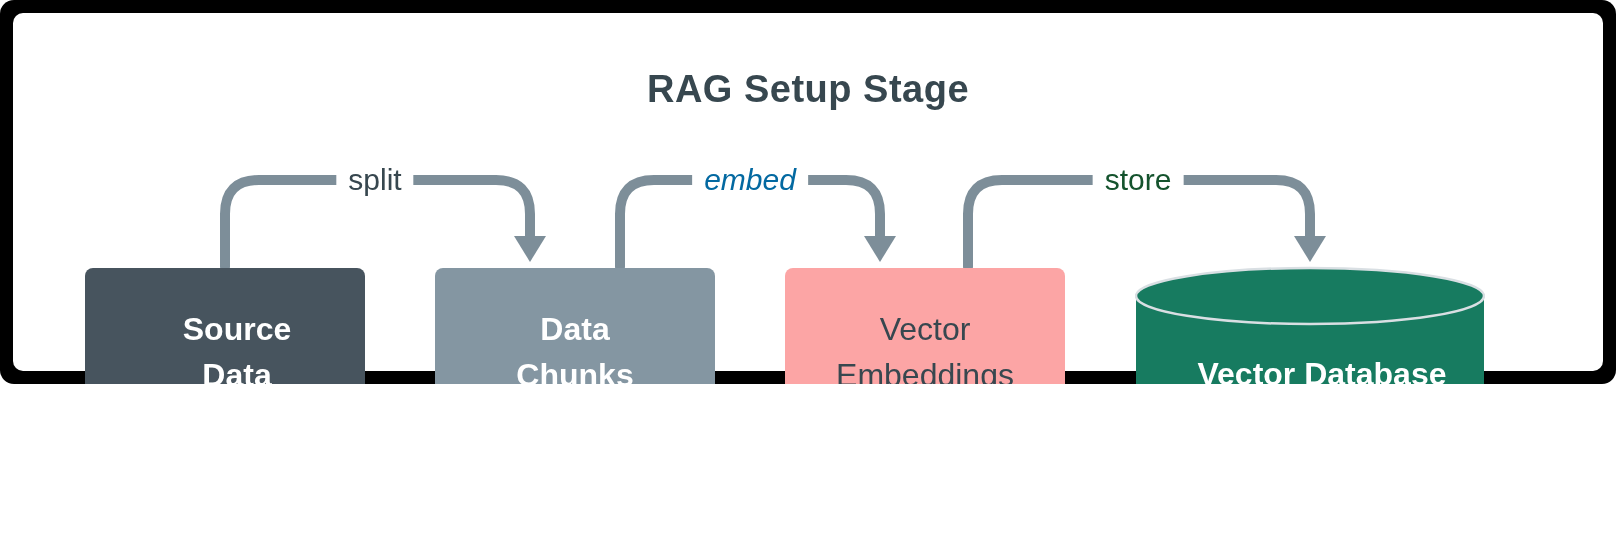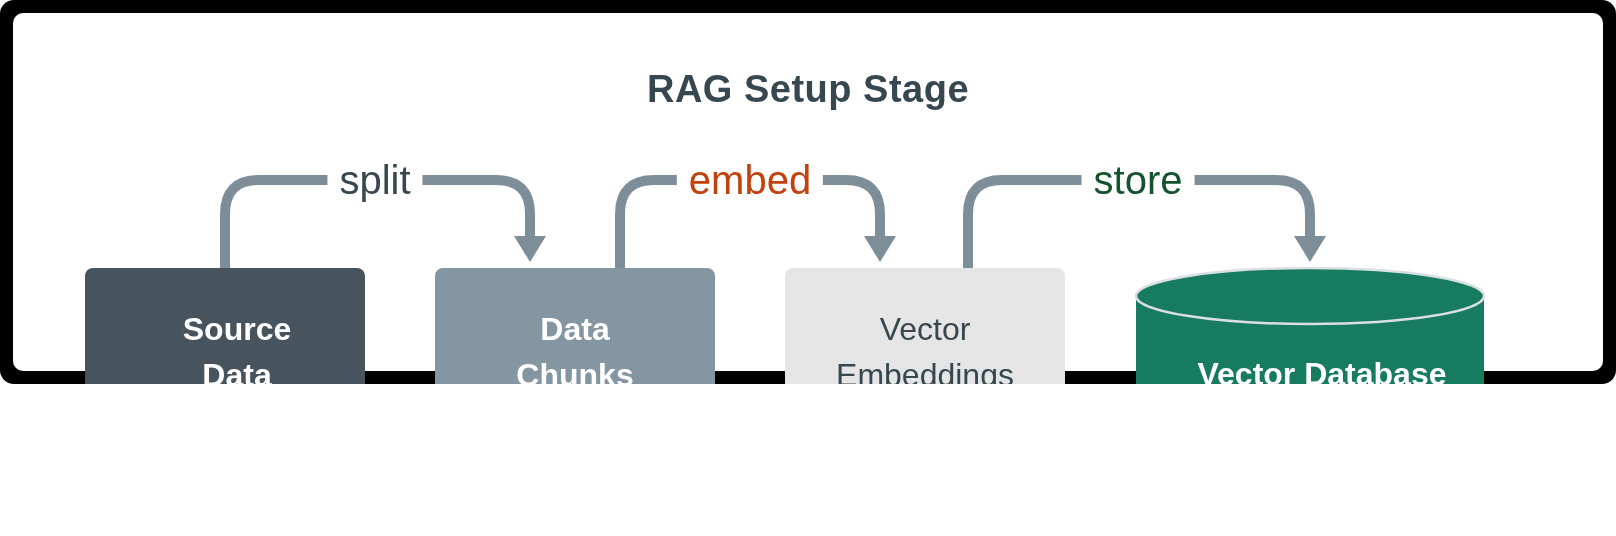--- a/index.html
+++ b/index.html
@@ -46,7 +46,7 @@
     line-height: 40px;
     padding: 0 12px;
     background: #ffffff;
-    font-size: 40px;
+    font-size: 30px;
     transform: translateX(-50%);
     z-index: 2;
     white-space: nowrap;

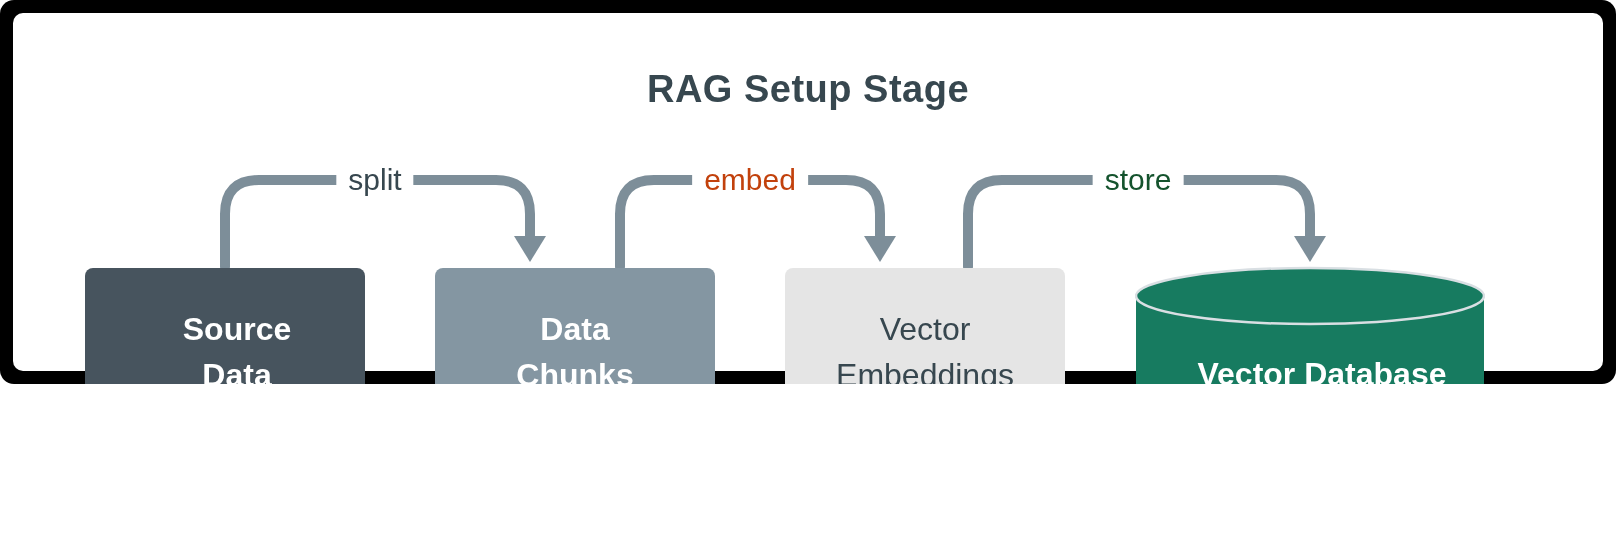--- a/index.html
+++ b/index.html
@@ -114,7 +114,7 @@
   </svg>
 
   <div class="edge-label" id="label-split" style="color: rgb(55, 71, 79);">split</div>
-  <div class="edge-label" id="label-embed" style="color: #c2410c;">embed</div>
+  <div class="edge-label" id="label-embed" style="color: #0369a1; font-style: italic;">embed</div>
   <div class="edge-label" id="label-store" style="color: #14532d;">store</div>
 
   <div class="node" id="node-source" style="background: rgb(71, 84, 94); color: rgb(255, 255, 255);">

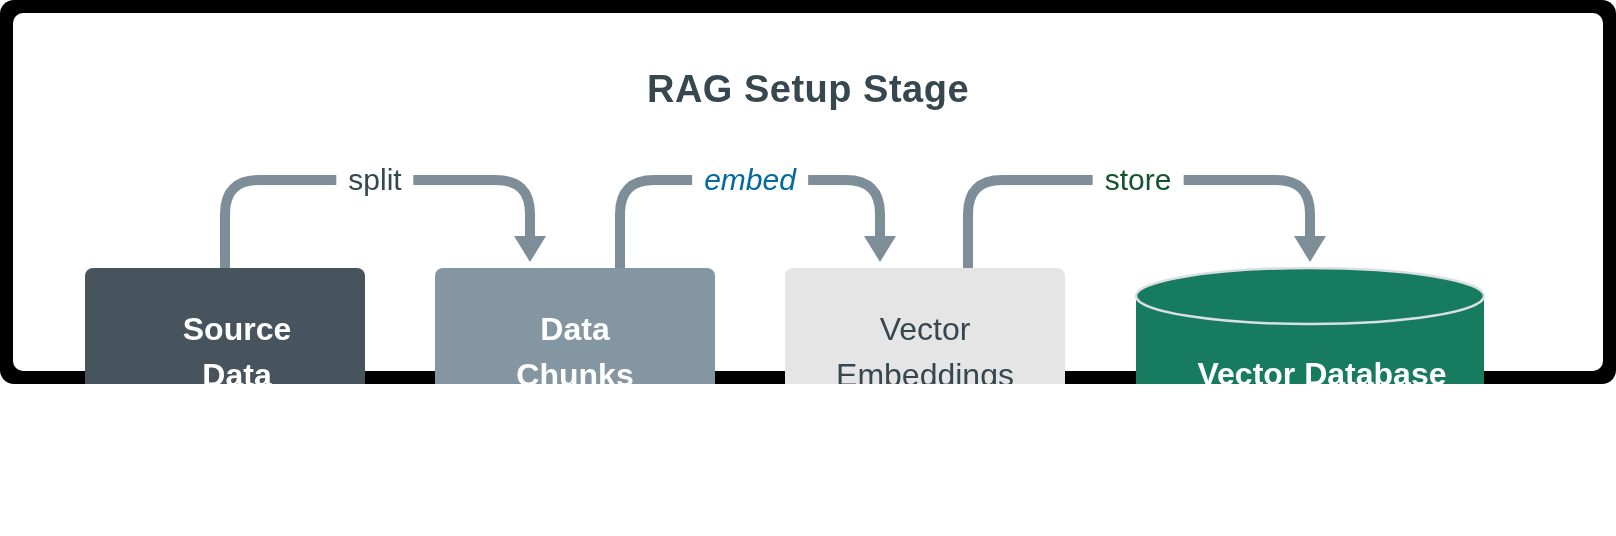--- a/index.html
+++ b/index.html
@@ -127,7 +127,7 @@
     <span class="line">Chunks</span>
   </div>
 
-  <div class="node" id="node-embeddings" style="background: #e5e5e5; color: rgb(55, 71, 79);">
+  <div class="node" id="node-embeddings" style="background: #fca5a5; color: rgb(55, 71, 79);">
     <span class="line">Vector</span>
     <span class="line">Embeddings</span>
   </div>

